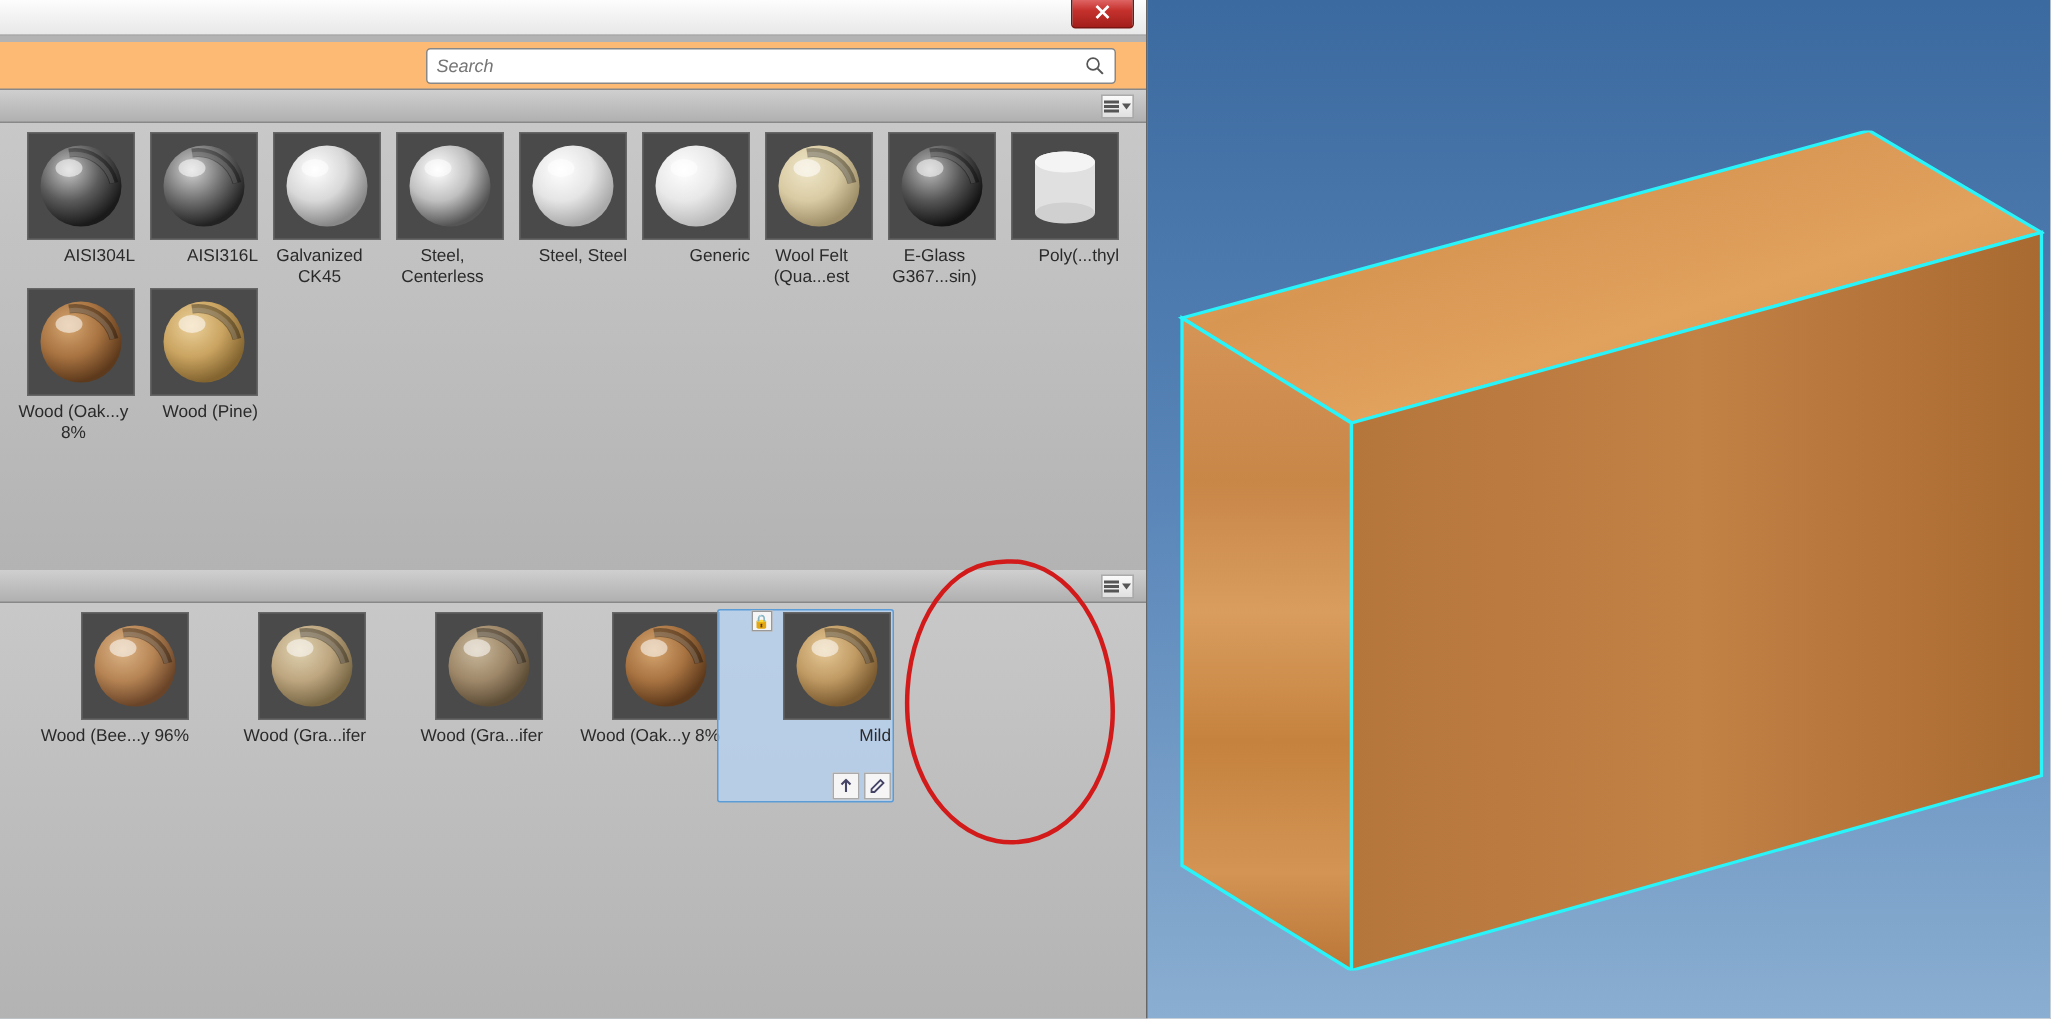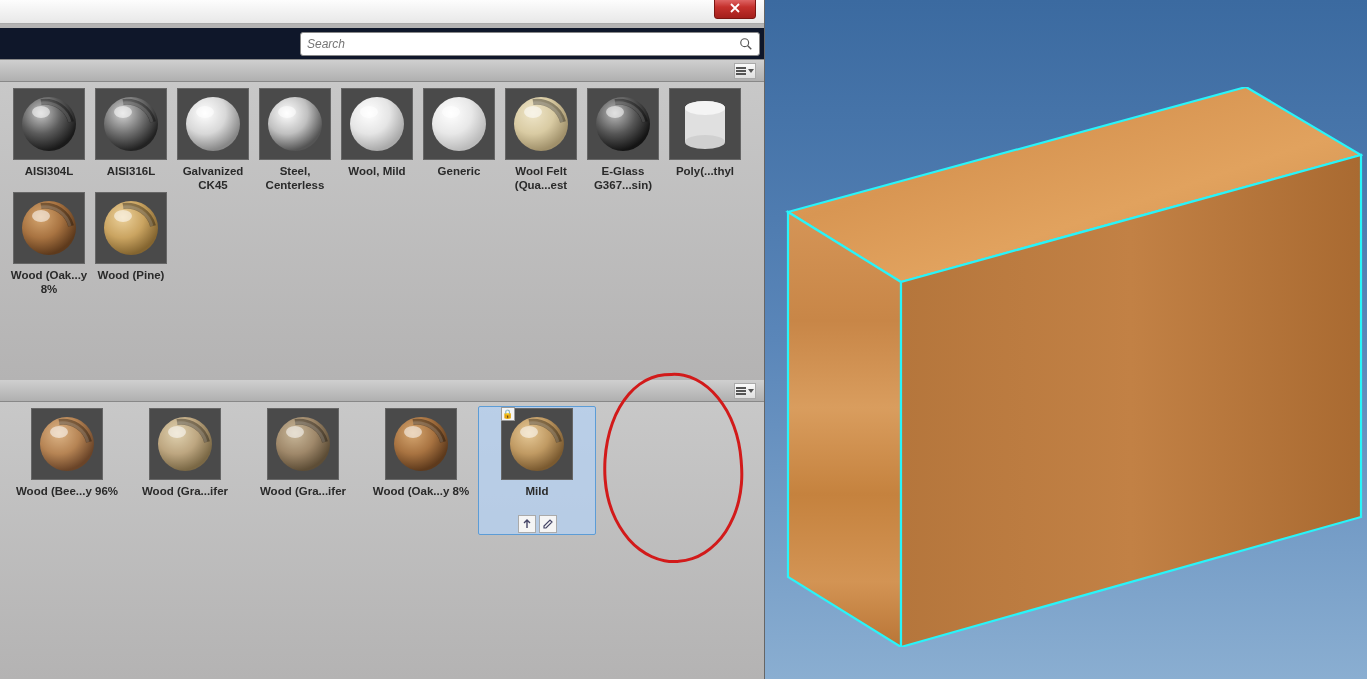--- a/index.html
+++ b/index.html
@@ -64,8 +64,8 @@
     display: flex;
     align-items: center;
     justify-content: flex-end;
-    padding: 0 4px;
-    background: #0f172a;
+    padding: 0 20px;
+    background: #fdba74;
     border-bottom: 1px solid #888;
   }
   .search-box {

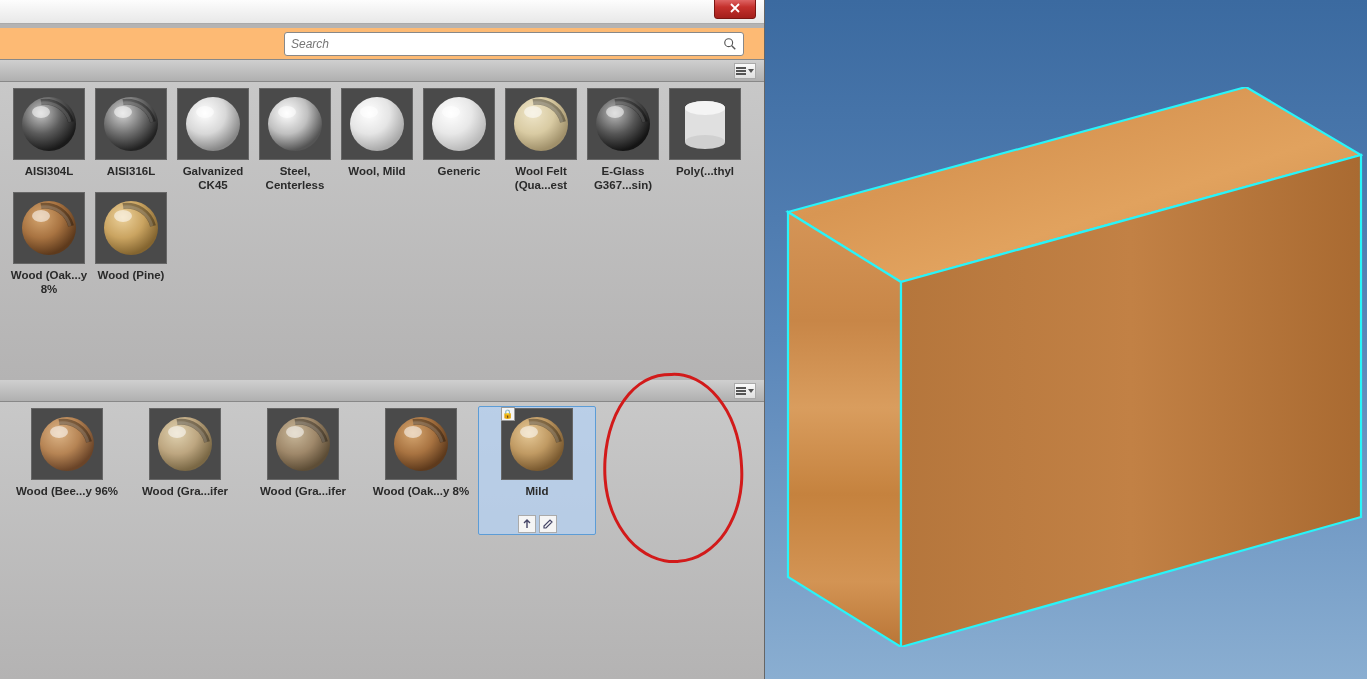--- a/index.html
+++ b/index.html
@@ -127,10 +127,9 @@
     width: 82px;
     display: flex;
     flex-direction: column;
-    align-items: center;
+    align-items: flex-end;
     cursor: pointer;
     position: relative;
-    font-weight: bold;
   }
   .grid-area2 .mat-item {
     width: 118px;

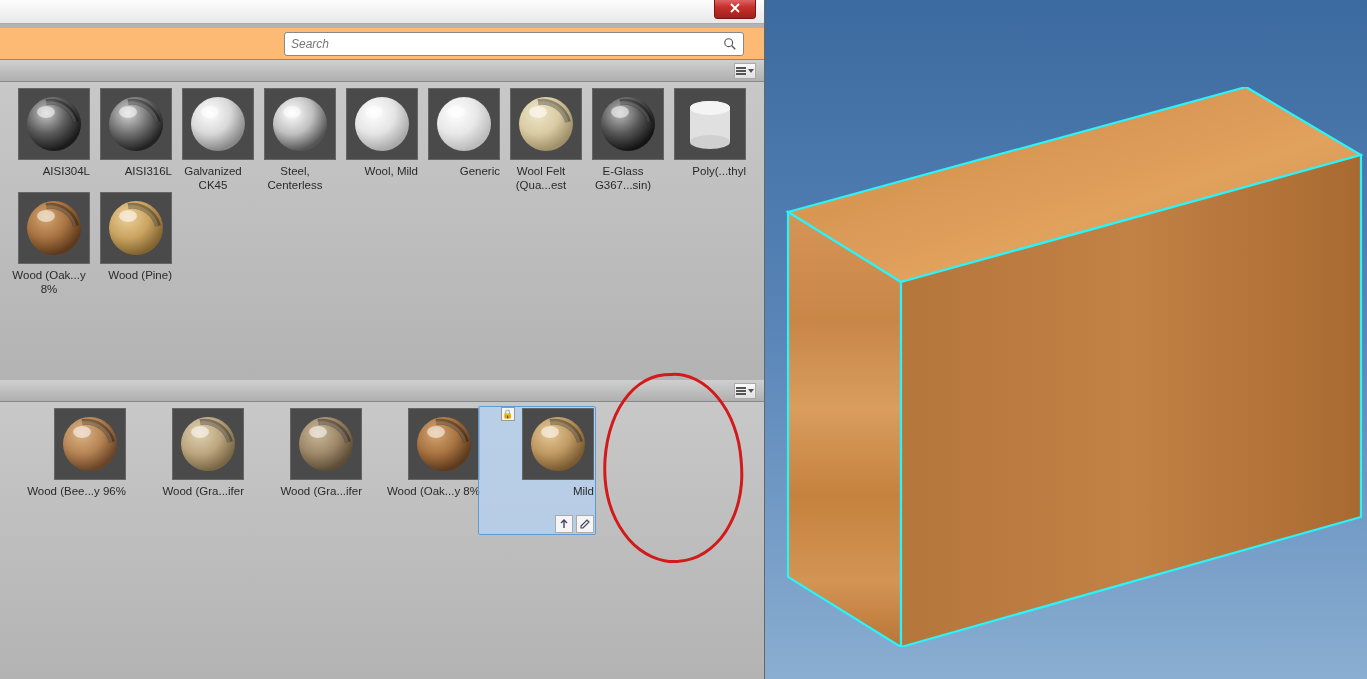--- a/index.html
+++ b/index.html
@@ -381,7 +381,7 @@
     <ellipse cx="24" cy="20" rx="9" ry="6" fill="rgba(255,255,255,.55)"></ellipse>
   </svg>
         </div>
-        <div class="mat-label">Wool, Mild</div>
+        <div class="mat-label">Steel, Steel</div>
       </div>
       <div class="mat-item">
         <div class="mat-swatch">

